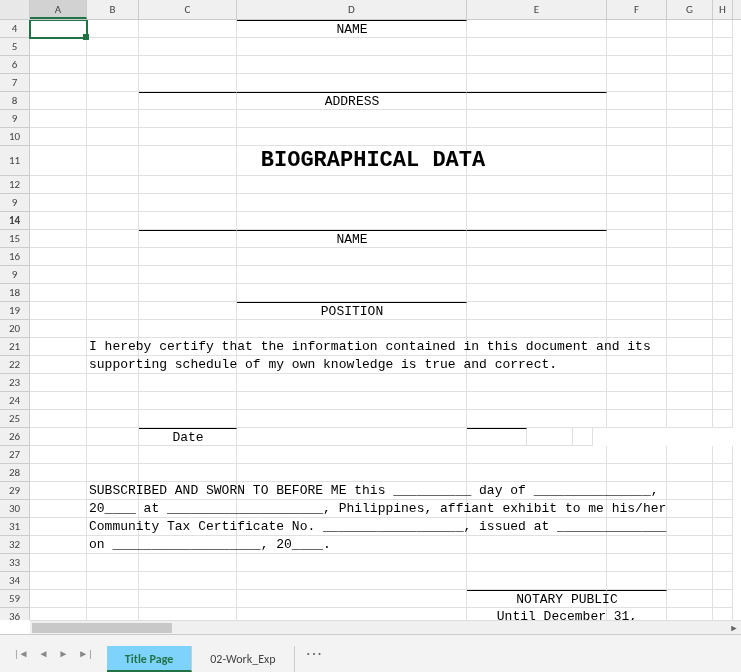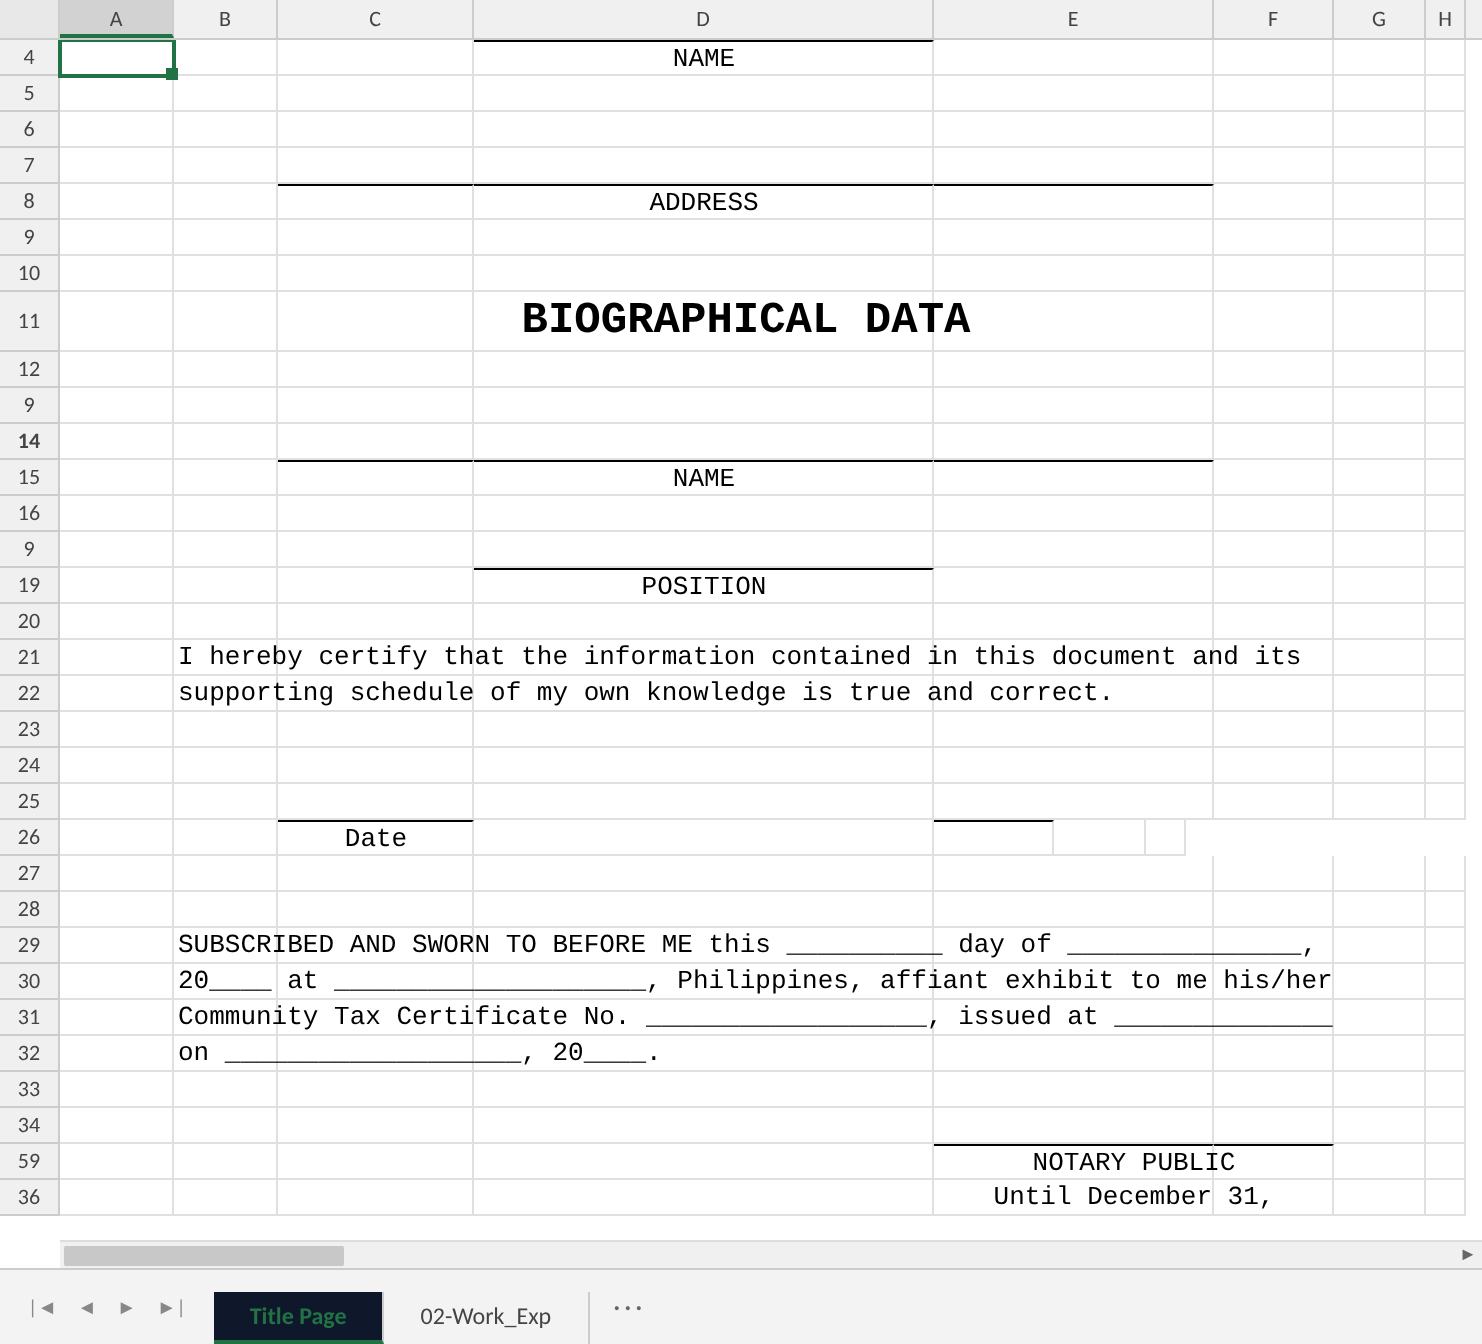--- a/index.html
+++ b/index.html
@@ -337,6 +337,17 @@
       </div>
       <div class="row" style="height: 18px;">
         <div class="row-header" style="line-height: 18px;">9</div>
+        <div class="cell" style="width: 57px; line-height: 18px;"></div>
+        <div class="cell" style="width: 52px; line-height: 18px;"></div>
+        <div class="cell" style="width: 98px; line-height: 18px;"></div>
+        <div class="cell" style="width: 230px; line-height: 18px;"></div>
+        <div class="cell" style="width: 140px; line-height: 18px;"></div>
+        <div class="cell" style="width: 60px; line-height: 18px;"></div>
+        <div class="cell" style="width: 46px; line-height: 18px;"></div>
+        <div class="cell" style="width: 20px; line-height: 18px;"></div>
+      </div>
+      <div class="row" style="height: 18px;">
+        <div class="row-header" style="line-height: 18px;">18</div>
         <div class="cell" style="width: 57px; line-height: 18px;"></div>
         <div class="cell" style="width: 52px; line-height: 18px;"></div>
         <div class="cell" style="width: 98px; line-height: 18px;"></div>

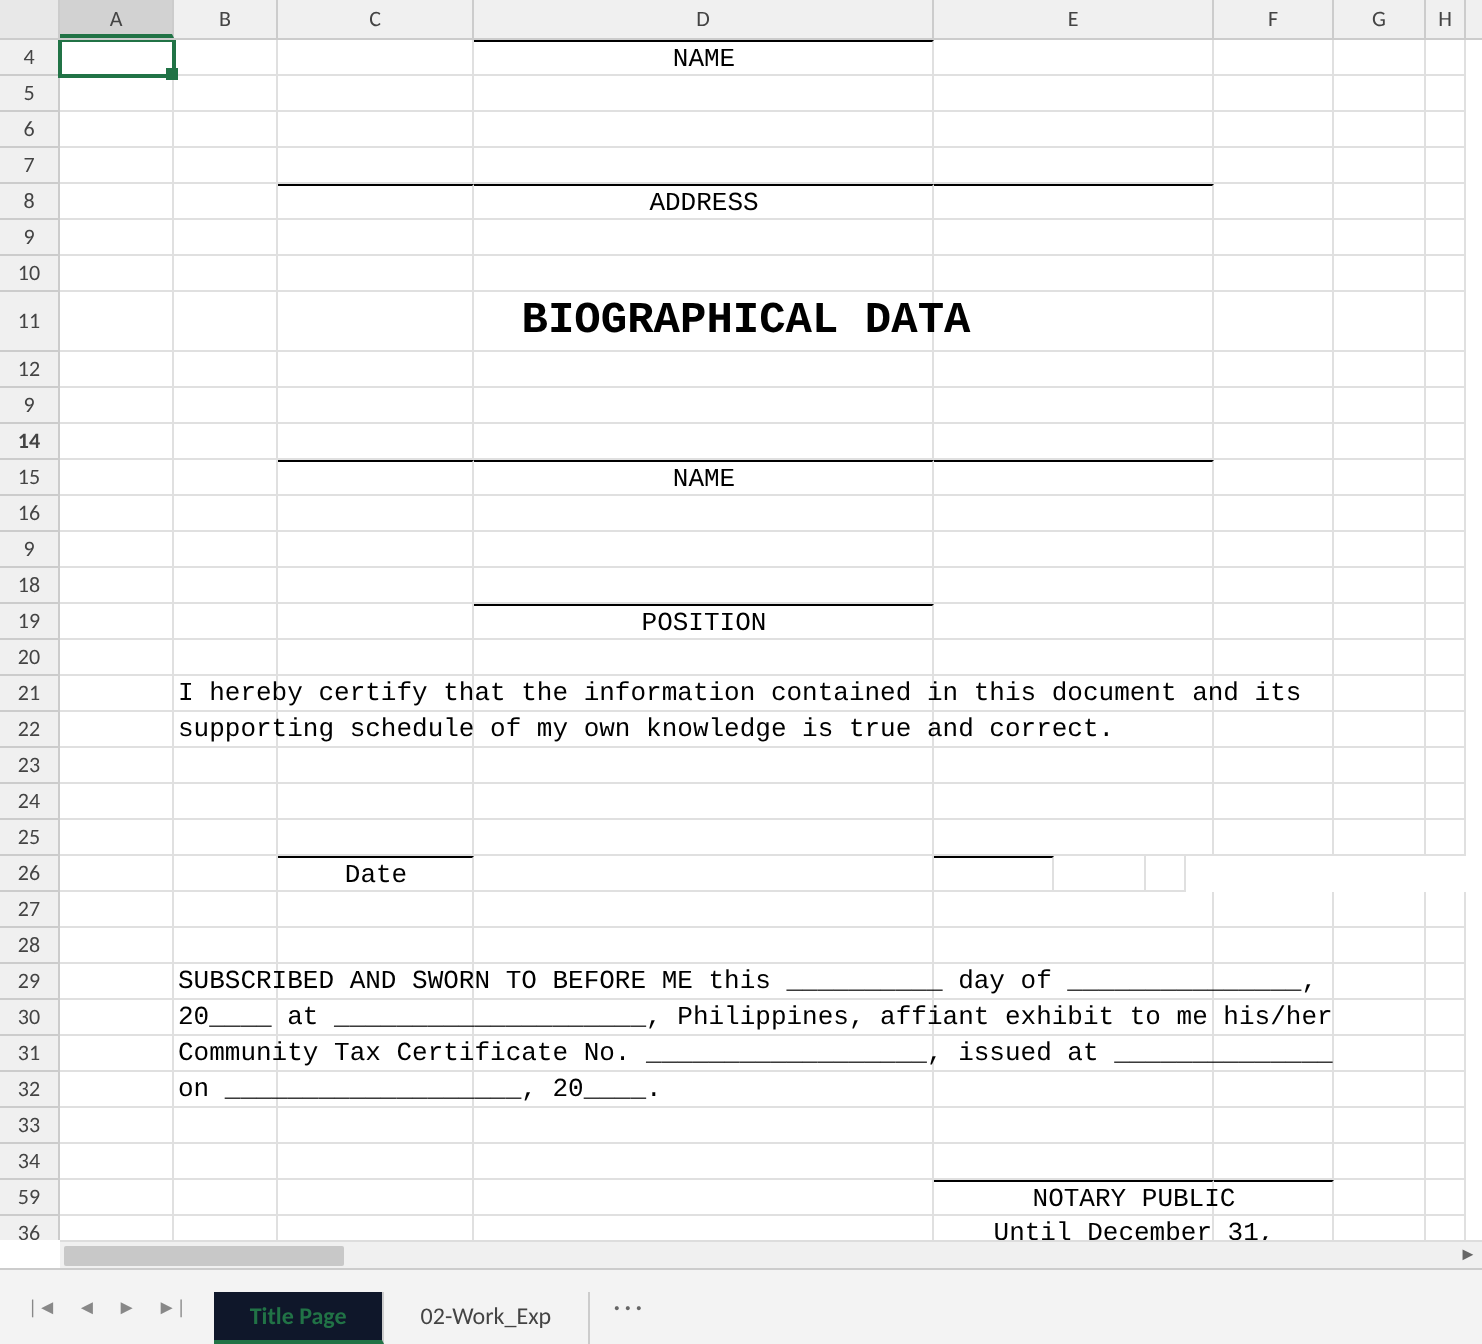--- a/index.html
+++ b/index.html
@@ -154,7 +154,7 @@
     line-height: 14px;
   }
   .sheet-tab.active {
-    background: #0f172a;
+    background: #7dd3fc;
     border-bottom: 2px solid #217346;
     color: #217346;
     font-weight: bold;

